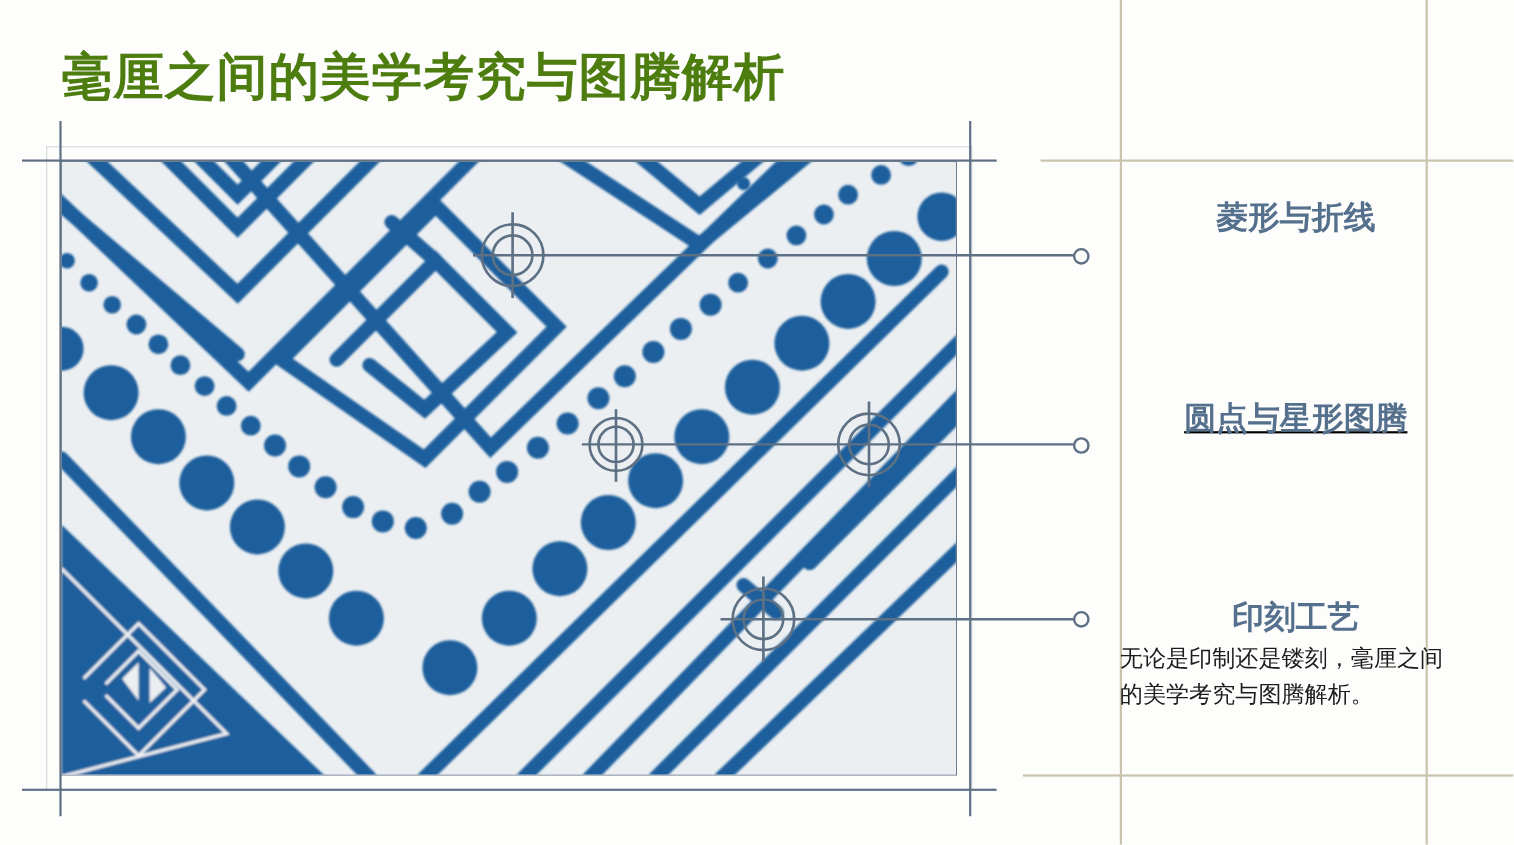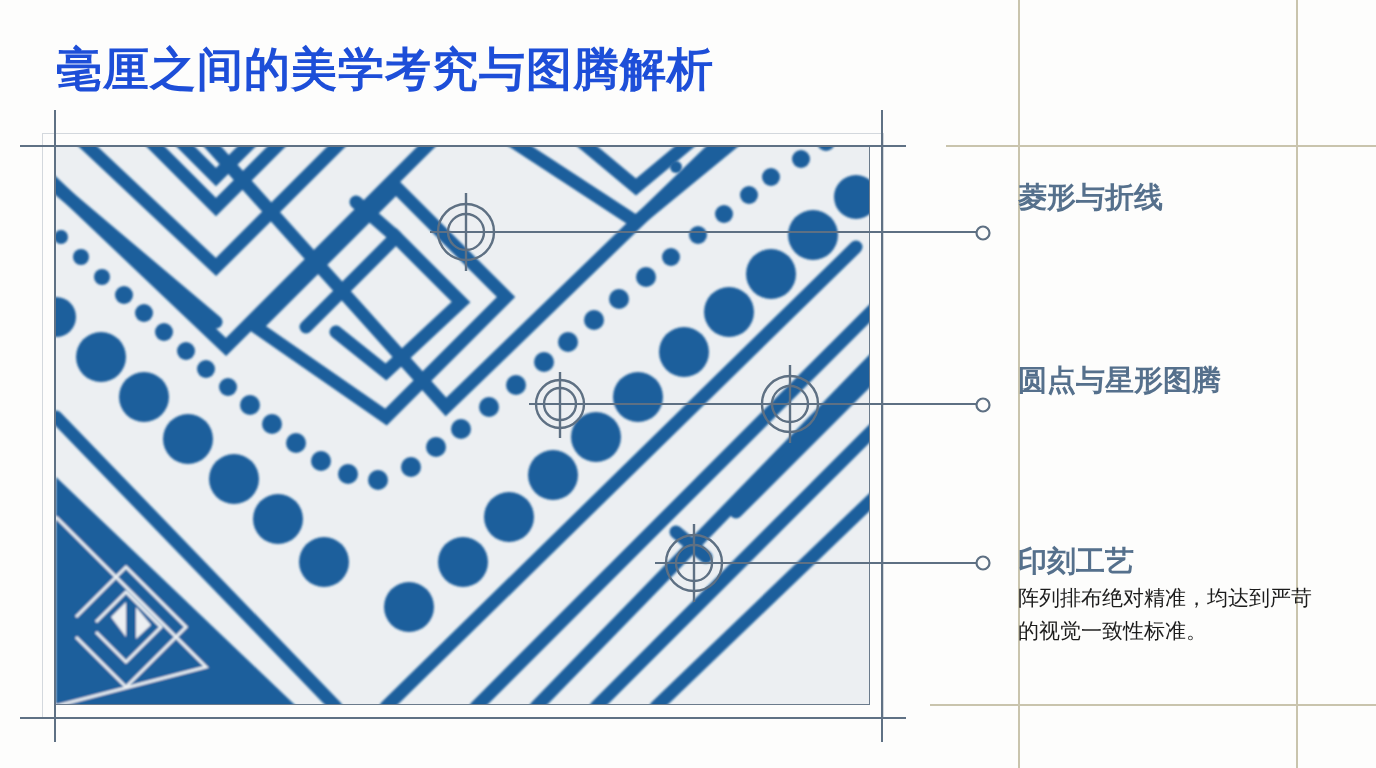--- a/index.html
+++ b/index.html
@@ -11,7 +11,7 @@
     .abs { position:absolute; }
     .title {
       left:56px; top:38px; margin:0;
-      font-size:46px; font-weight:bold; color:#1d4ed8;
+      font-size:46px; font-weight:bold; color:#4d7c0f;
       letter-spacing:1px; white-space:nowrap; line-height:62px;
     }
     .gline { background:#c9c4ad; }

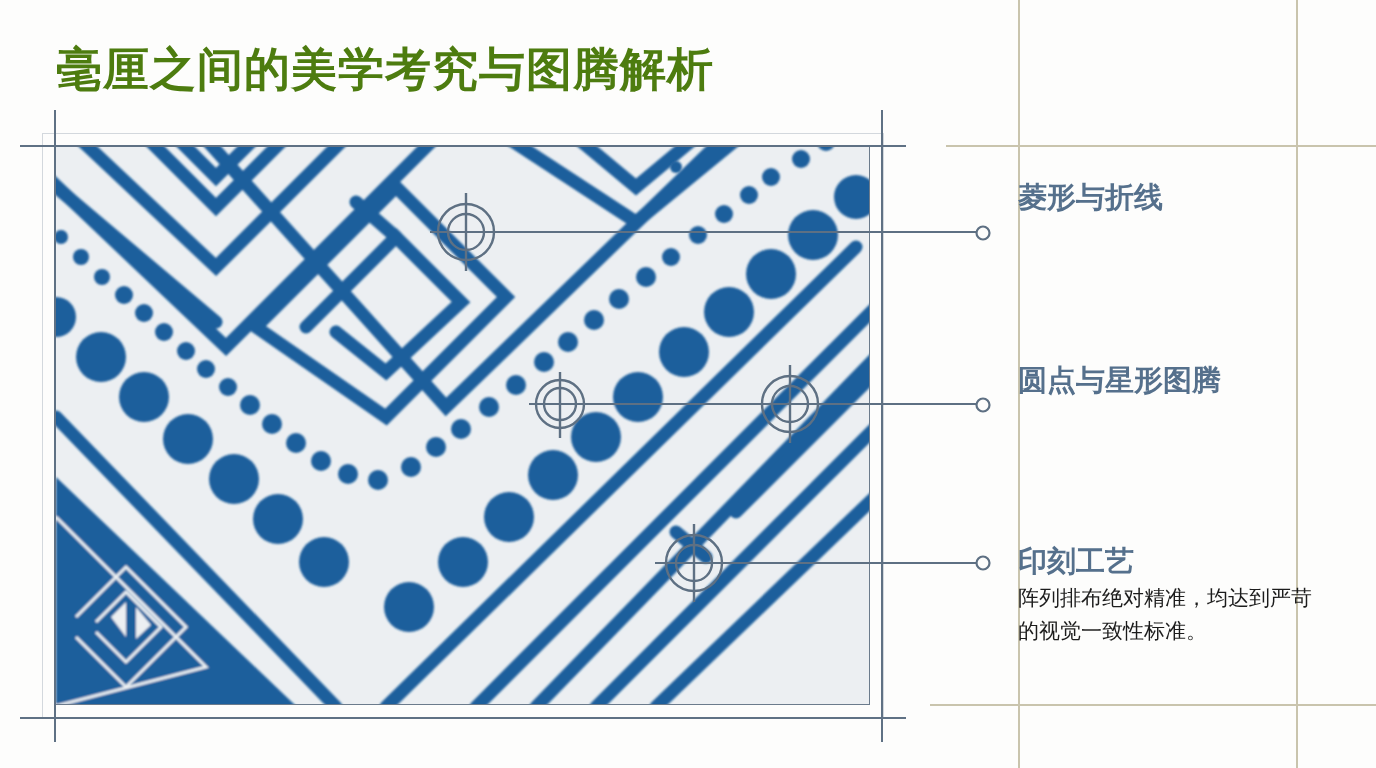--- a/index.html
+++ b/index.html
@@ -28,6 +28,7 @@
     .sec-title {
       font-size:29px; font-weight:bold; color:#55708c; line-height:38px; margin:0;
       white-space:nowrap;
+      text-align:center;
     }
     .sec-body {
       font-size:21px; color:#1c1c1c; line-height:33px; margin:2px 0 0 0;

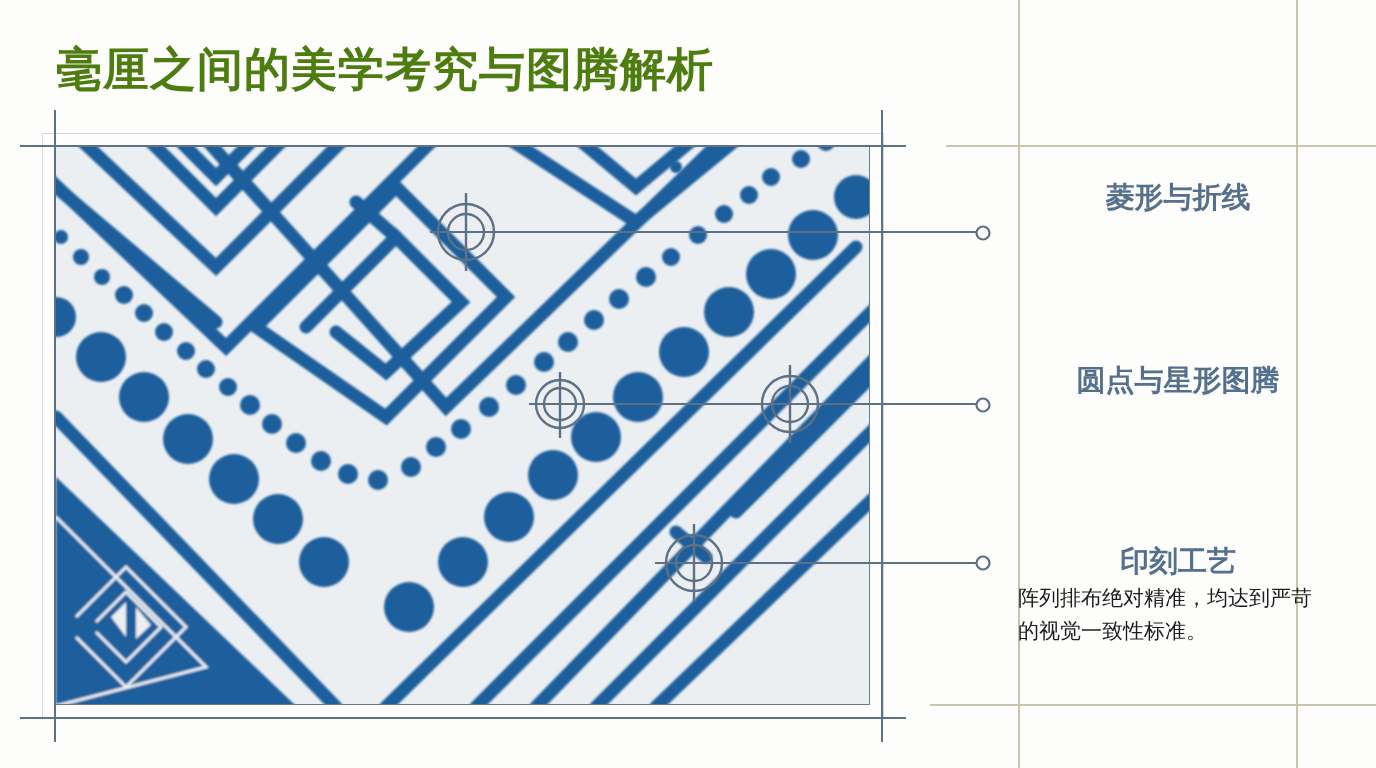--- a/index.html
+++ b/index.html
@@ -194,7 +194,7 @@
 <div class="abs section" style="top:178px;">
   <h2 class="sec-title">菱形与折线</h2>
 </div>
-<div class="abs section" style="top:361px;">
+<div class="abs section" style="top:361px;text-decoration:underline;">
   <h2 class="sec-title">圆点与星形图腾</h2>
 </div>
 <div class="abs section" style="top:542px;">

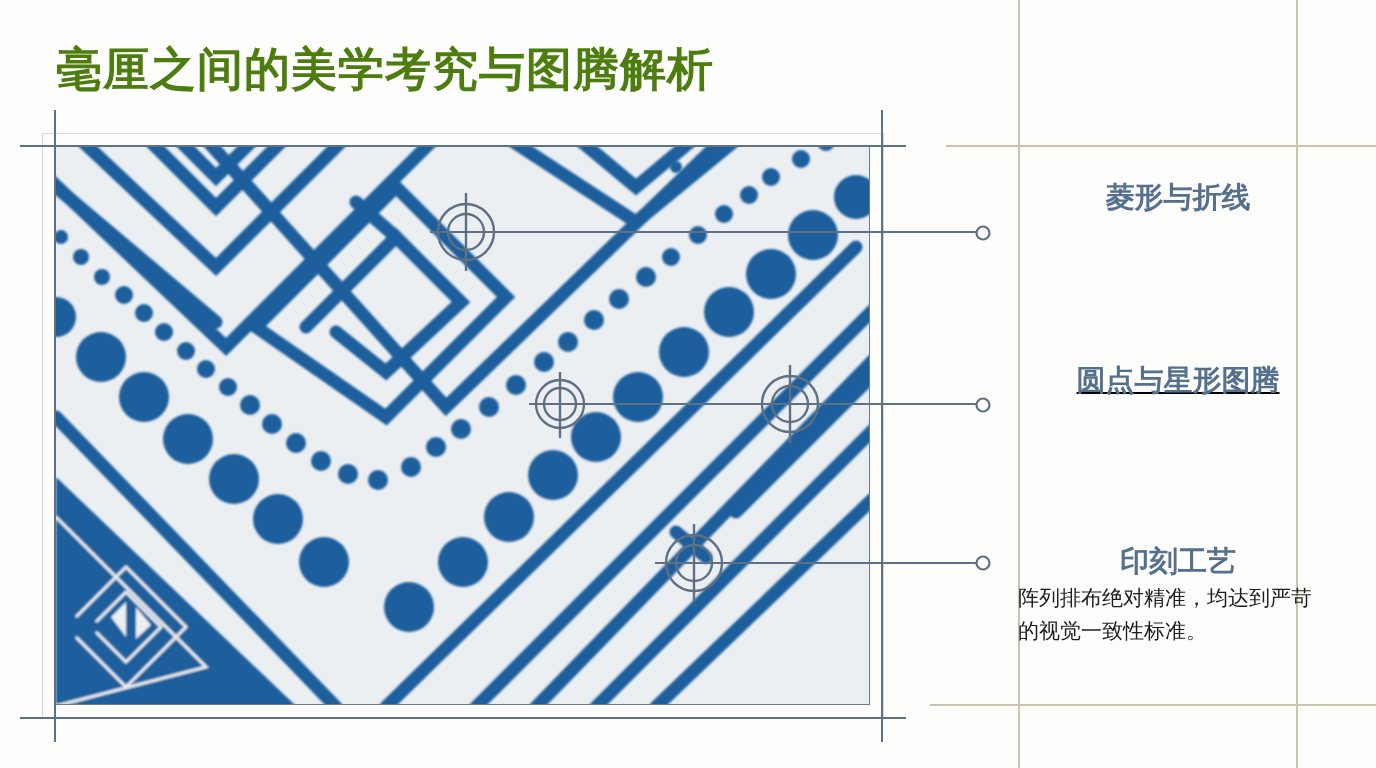--- a/index.html
+++ b/index.html
@@ -199,7 +199,7 @@
 </div>
 <div class="abs section" style="top:542px;">
   <h2 class="sec-title">印刻工艺</h2>
-  <p class="sec-body">阵列排布绝对精准，均达到严苛的视觉一致性标准。</p>
+  <p class="sec-body">无论是印制还是镂刻，毫厘之间的美学考究与图腾解析。</p>
 </div>
 
 </body></html>

